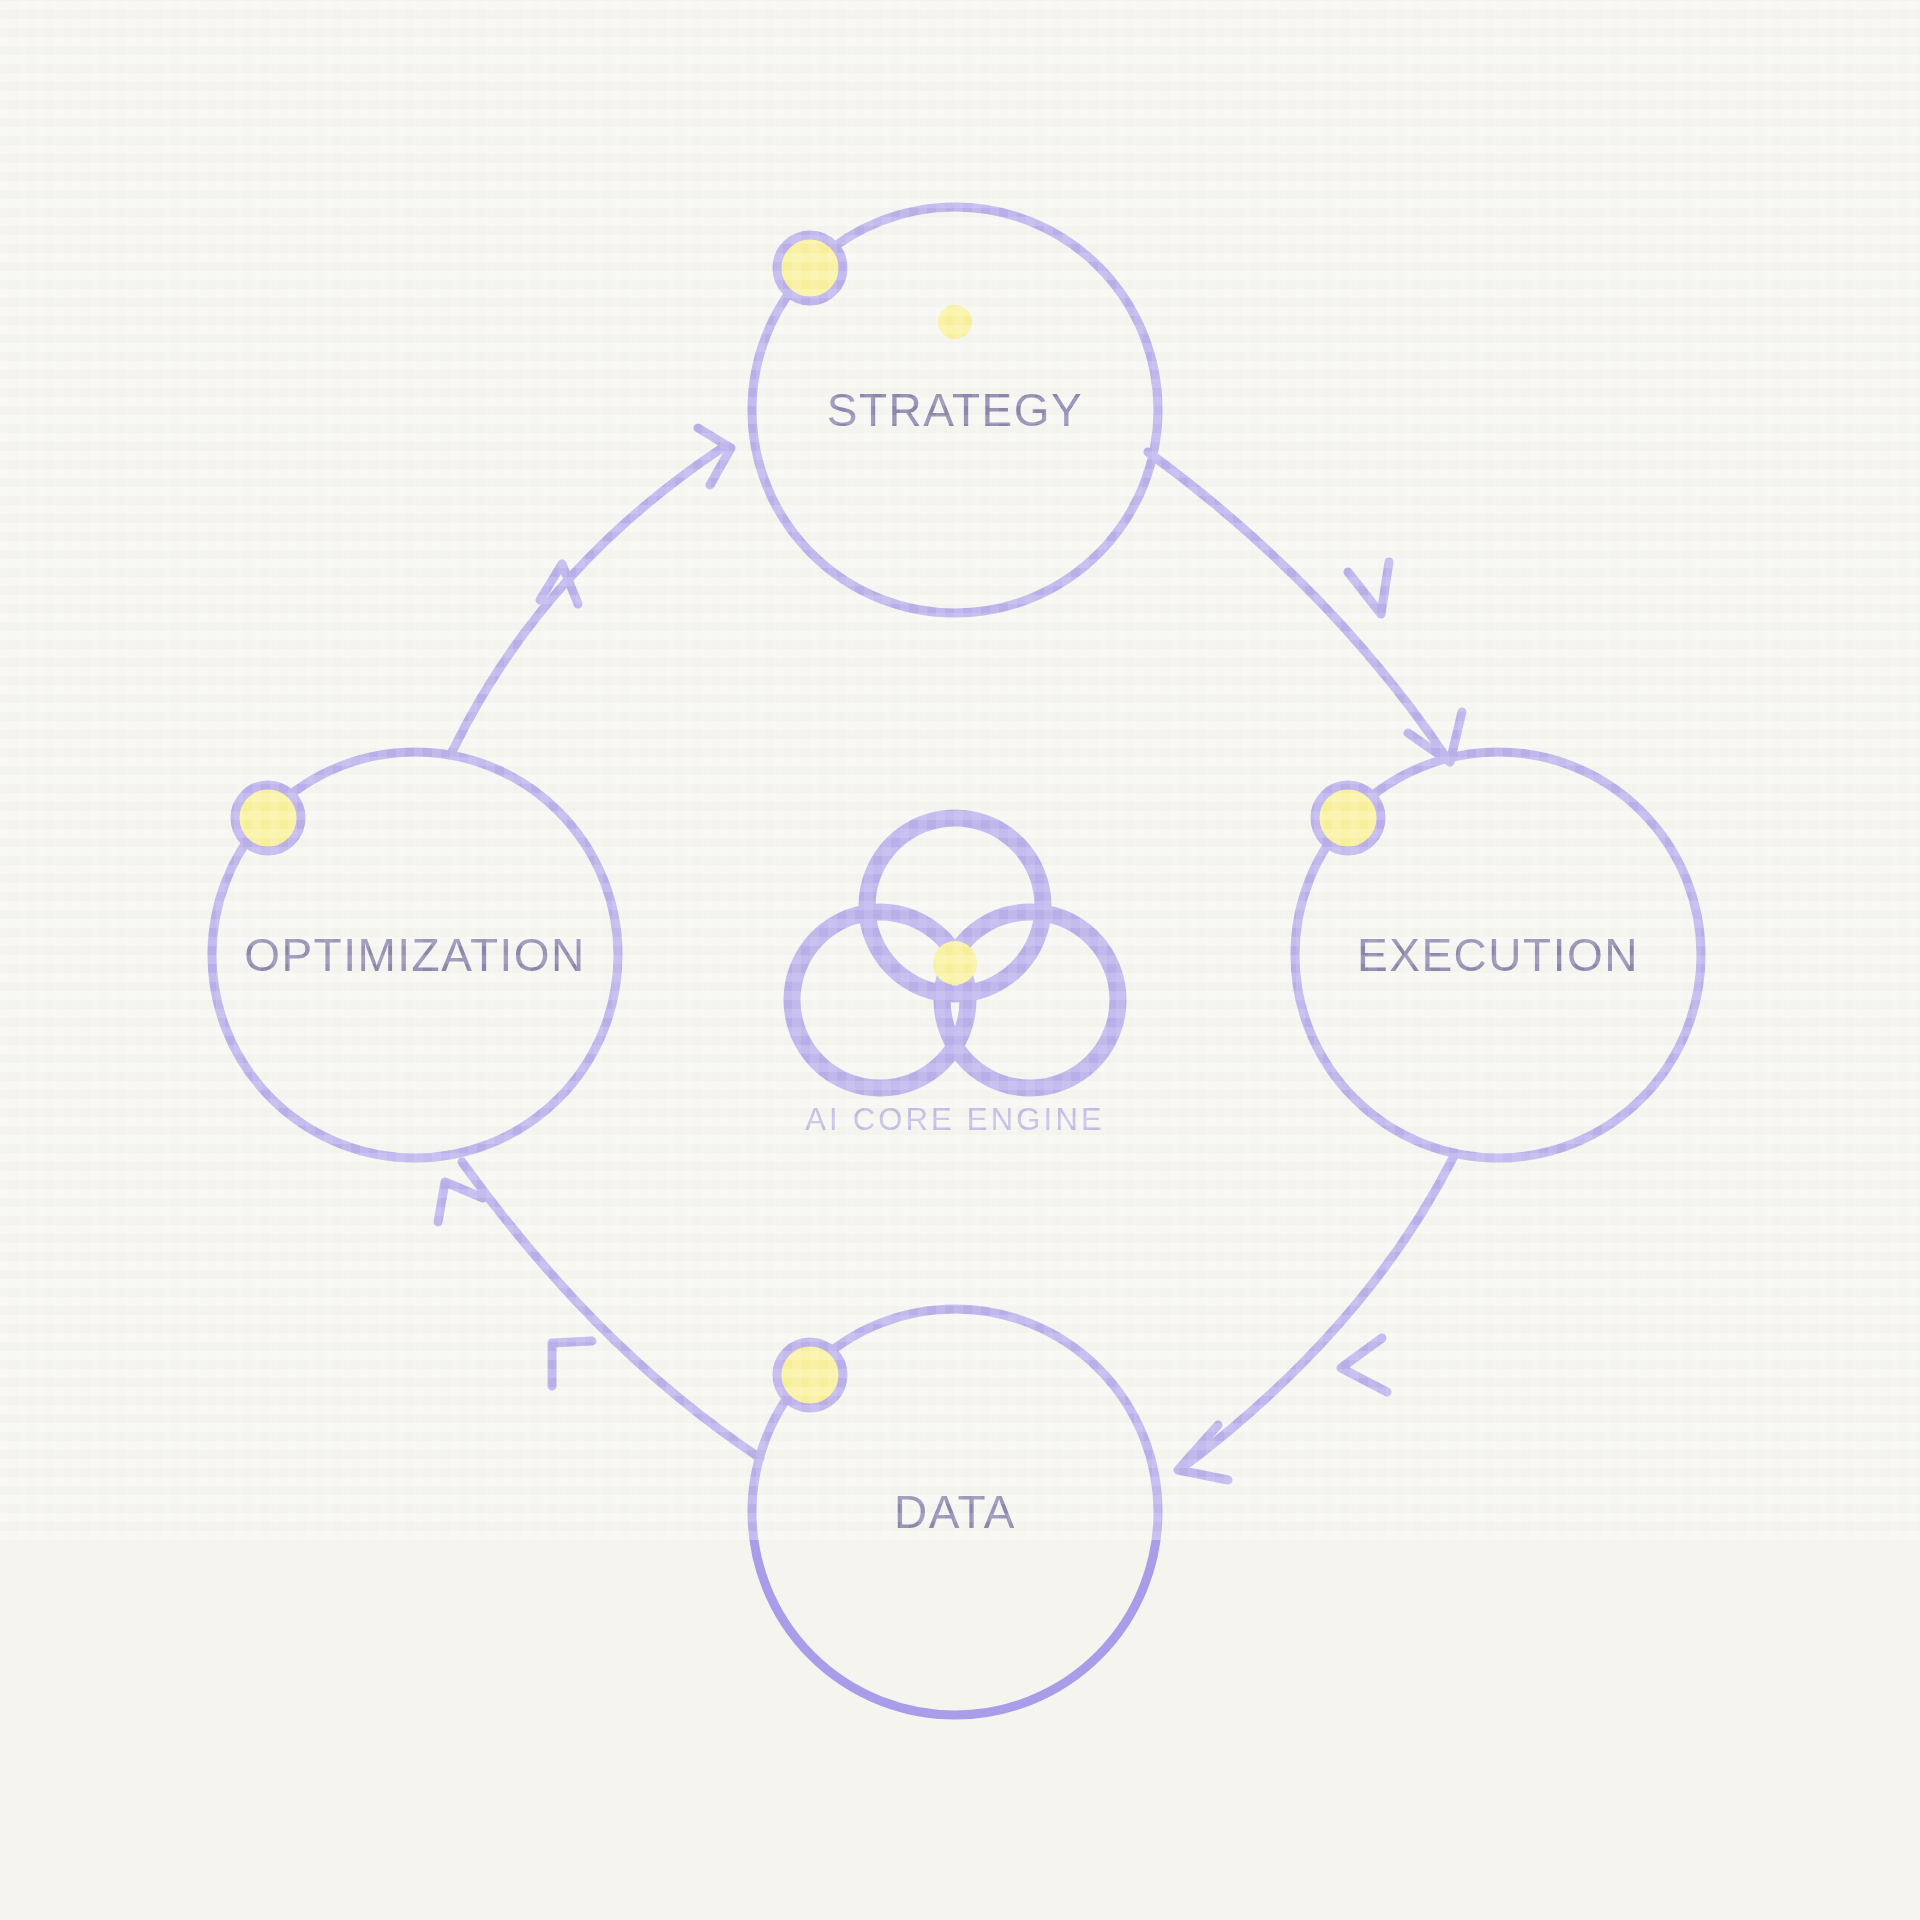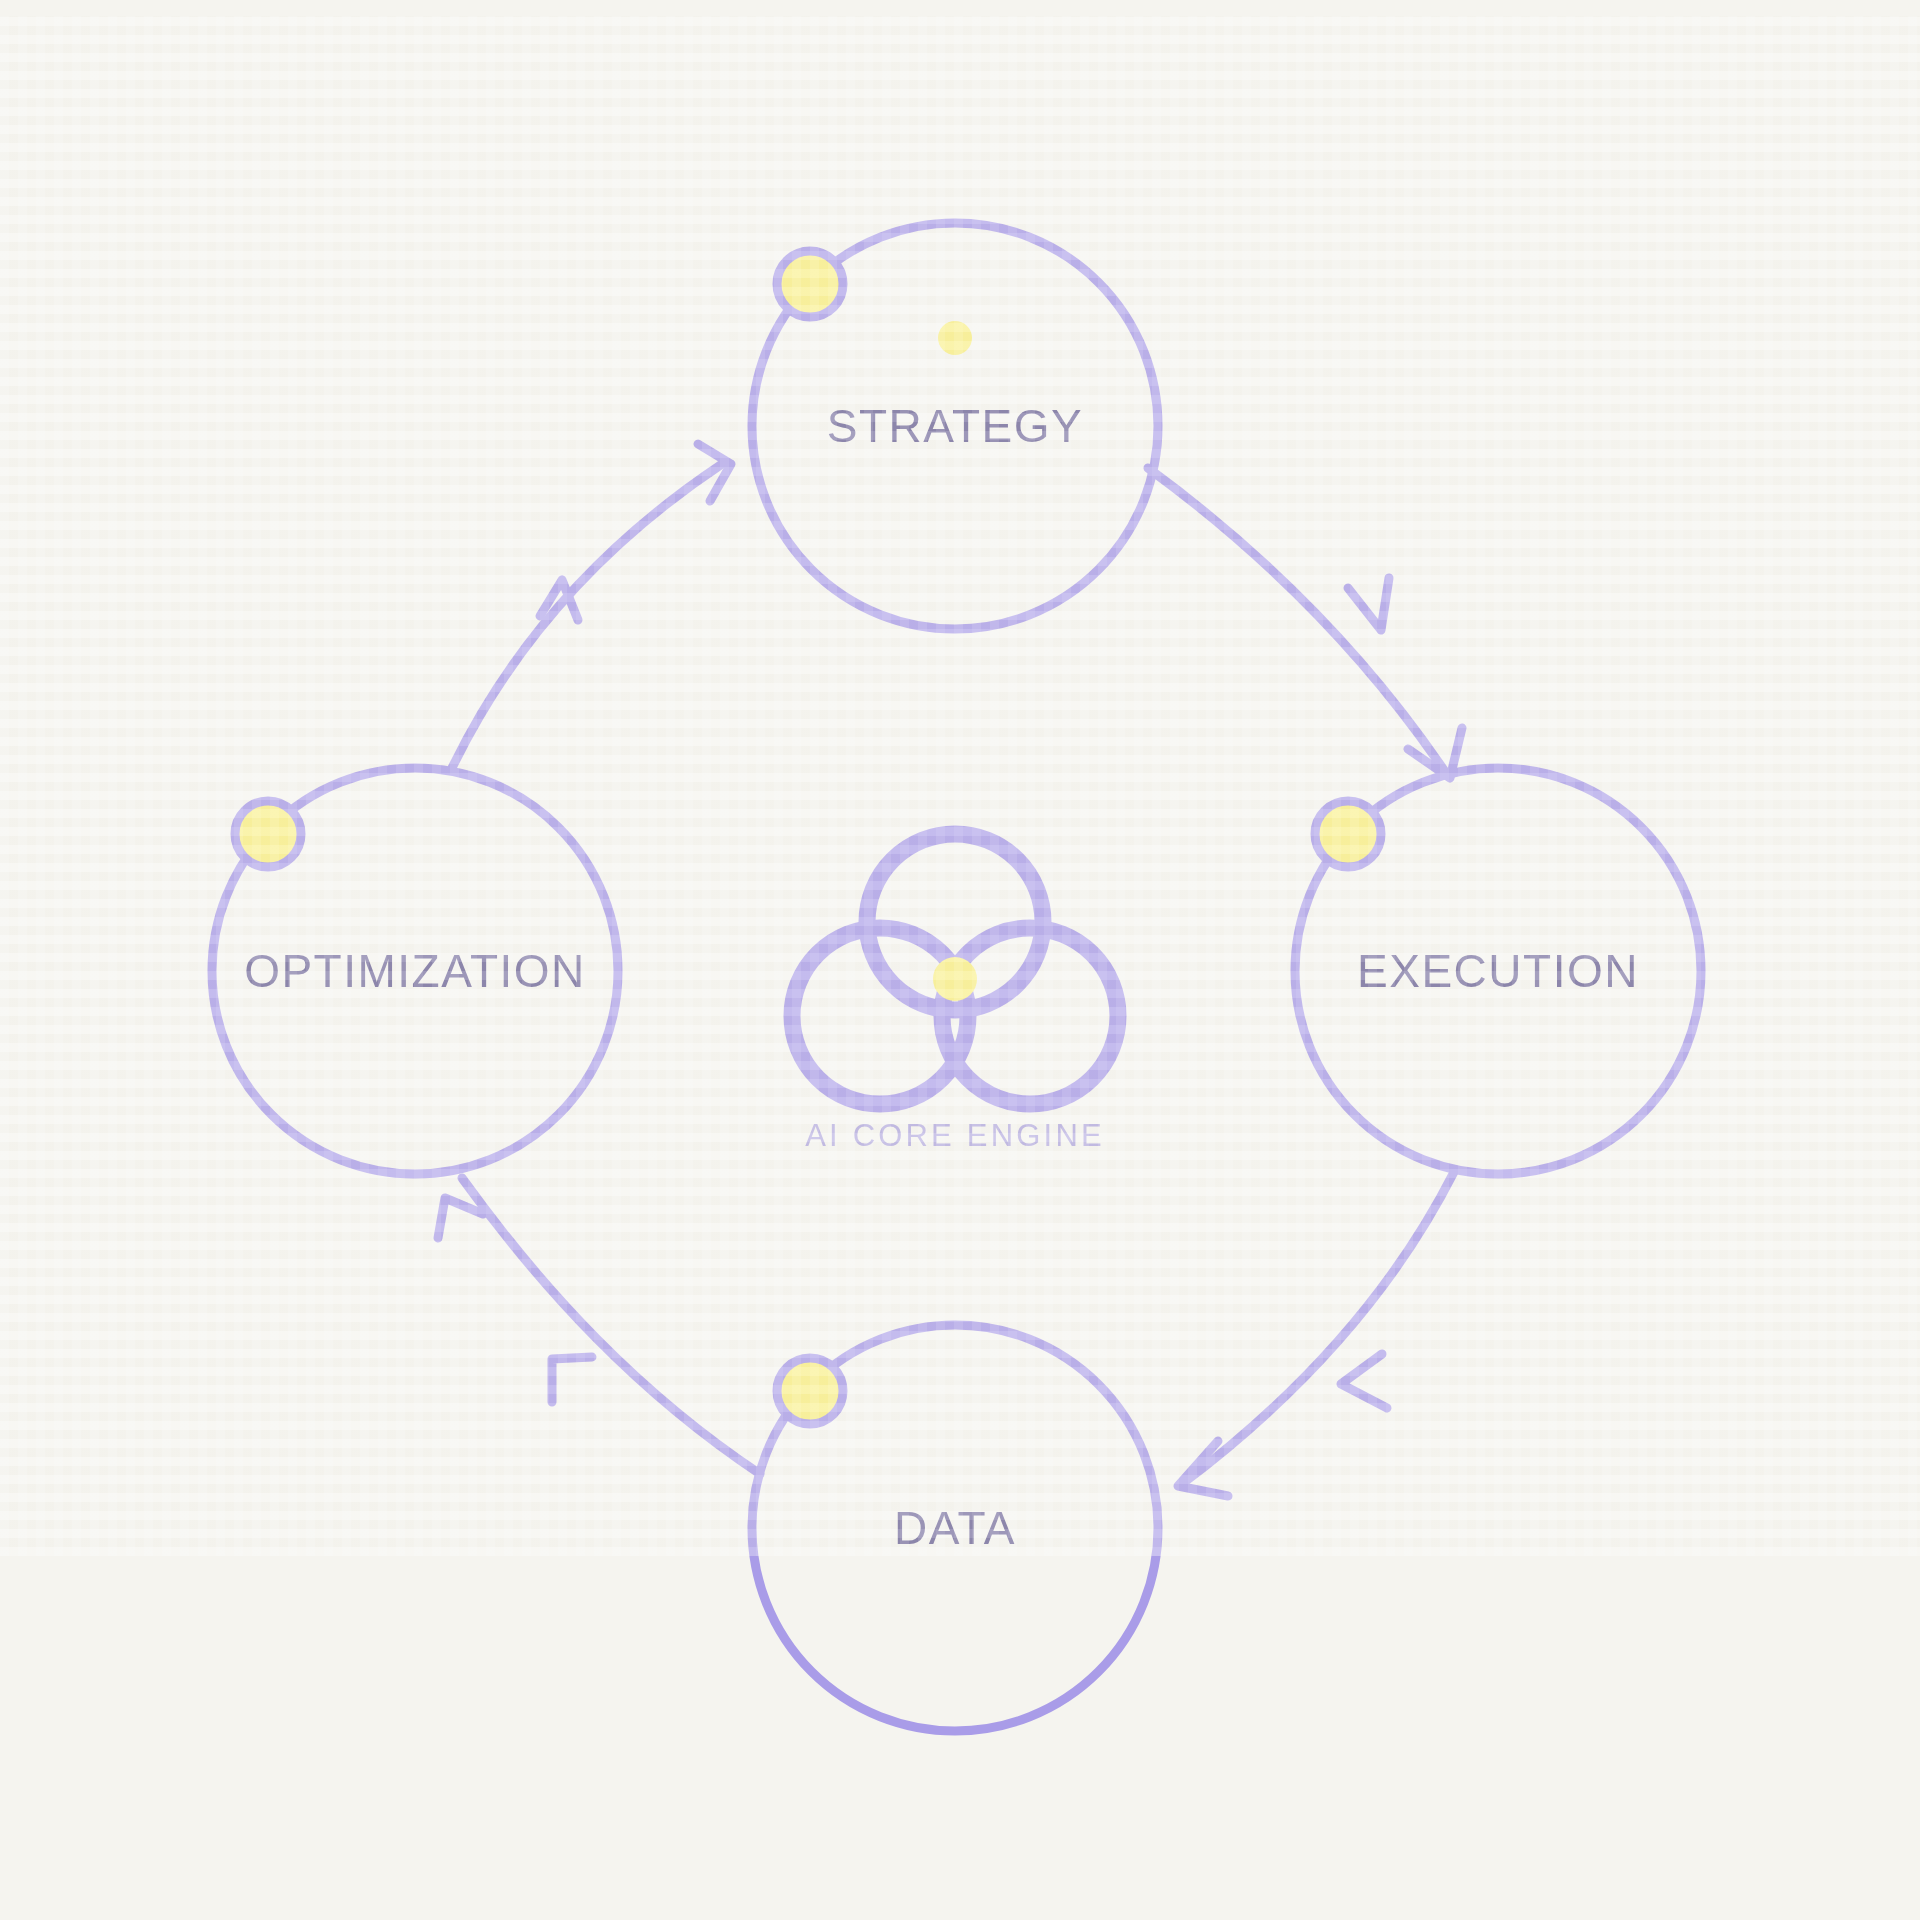--- a/index.html
+++ b/index.html
@@ -19,7 +19,6 @@
     width: 1920px;
     height: 1540px;
     background-color: #f5f4ef;
-    margin-top: 16px;
   }
   
   #noise {

